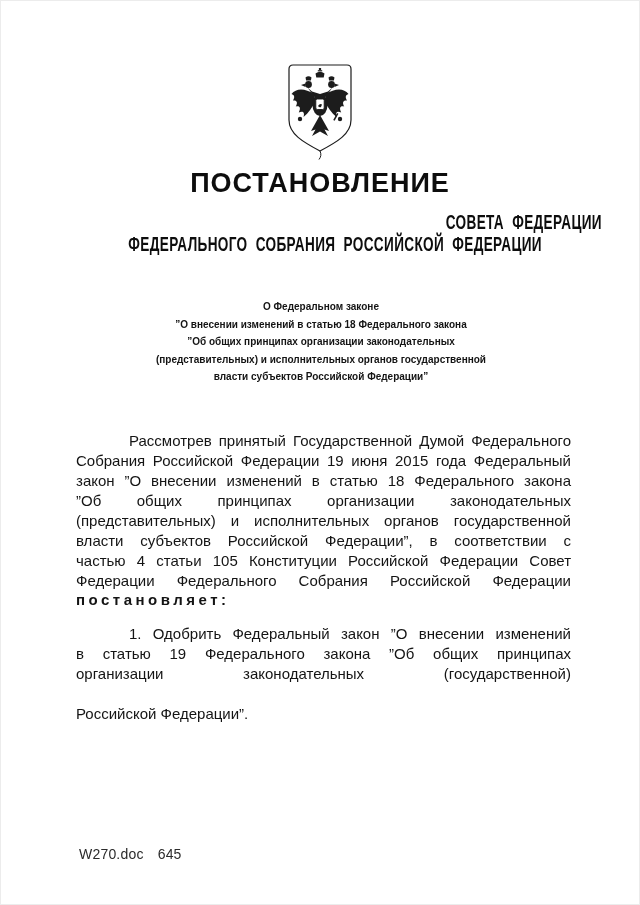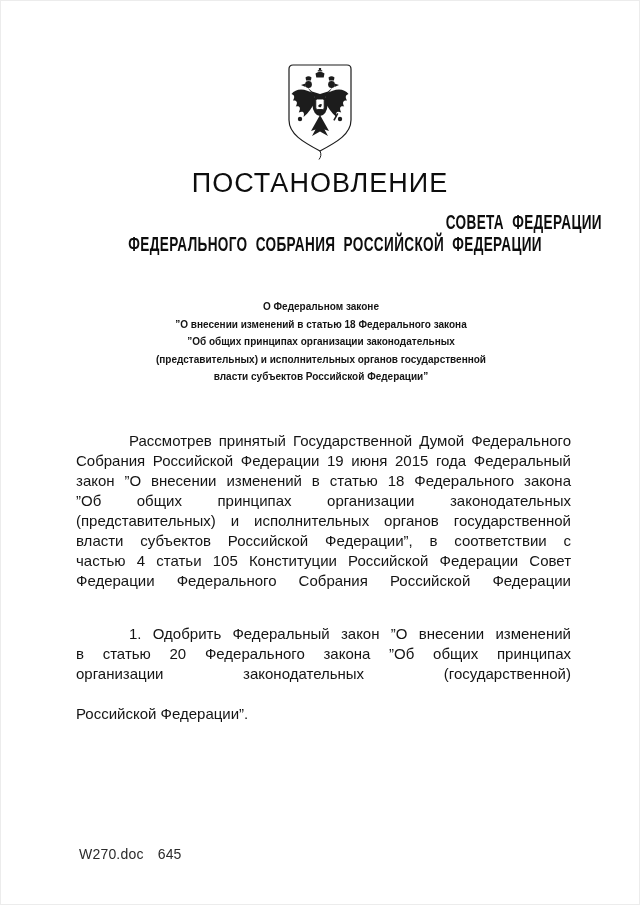--- a/index.html
+++ b/index.html
@@ -32,7 +32,7 @@
     top: 169px; left: 0; right: 0;
     text-align: center;
     font-size: 27px;
-    font-weight: normal;
+    font-weight: bold;
     letter-spacing: 1px;
     line-height: 1;
     color: #0d0d0d;

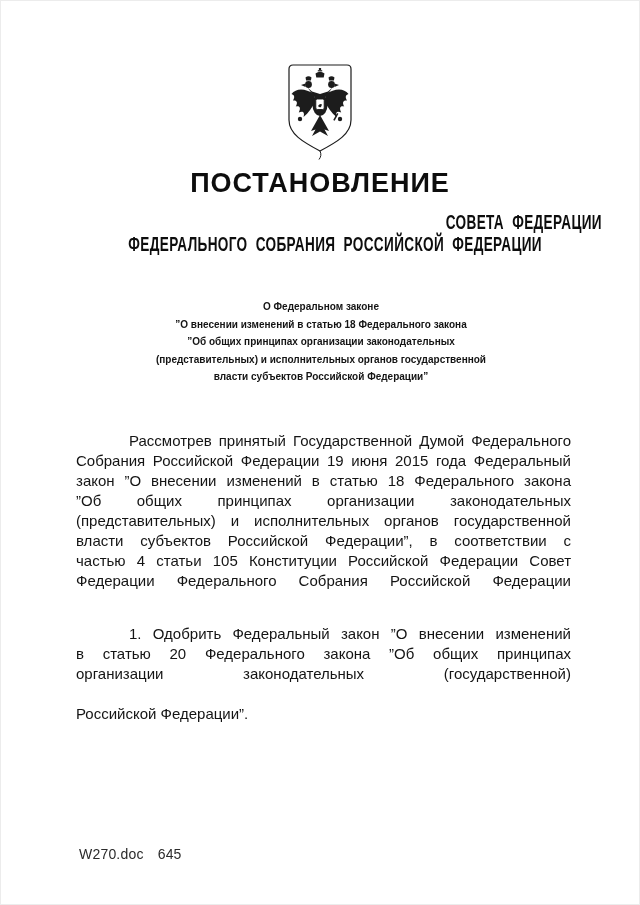--- a/index.html
+++ b/index.html
@@ -188,6 +188,7 @@
       <div class="line last">Федерации Федерального Собрания Российской Федерации</div>
     </div>
 
+  <div class="enacts">постановляет:</div>
 
   <div class="para p2">
       <div class="line first">1. Одобрить Федеральный закон ”О внесении изменений</div>

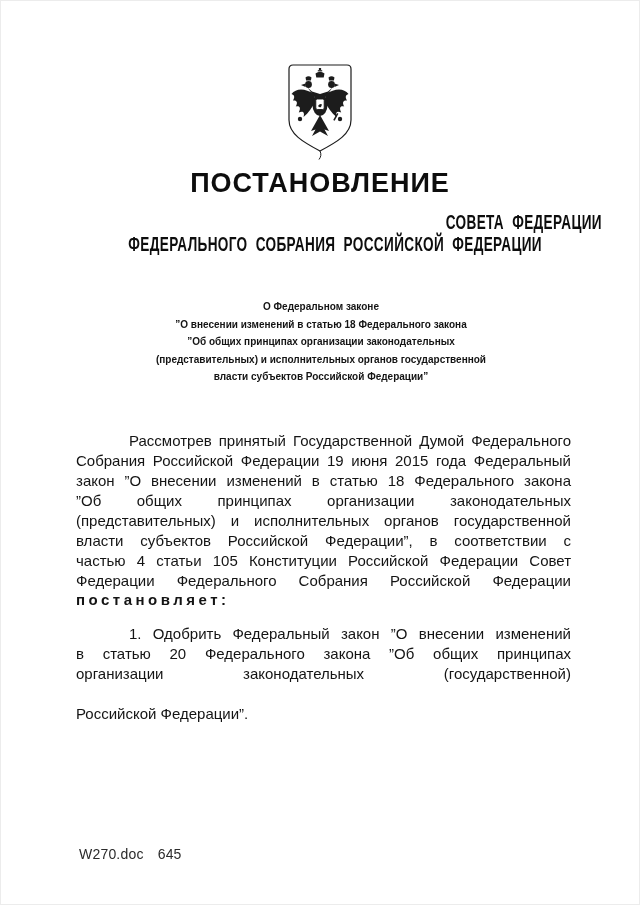--- a/index.html
+++ b/index.html
@@ -192,7 +192,7 @@
 
   <div class="para p2">
       <div class="line first">1. Одобрить Федеральный закон ”О внесении изменений</div>
-      <div class="line">в статью 20 Федерального закона ”Об общих принципах</div>
+      <div class="line">в статью 19 Федерального закона ”Об общих принципах</div>
       <div class="line">организации законодательных (государственной)</div>
     </div>
 

